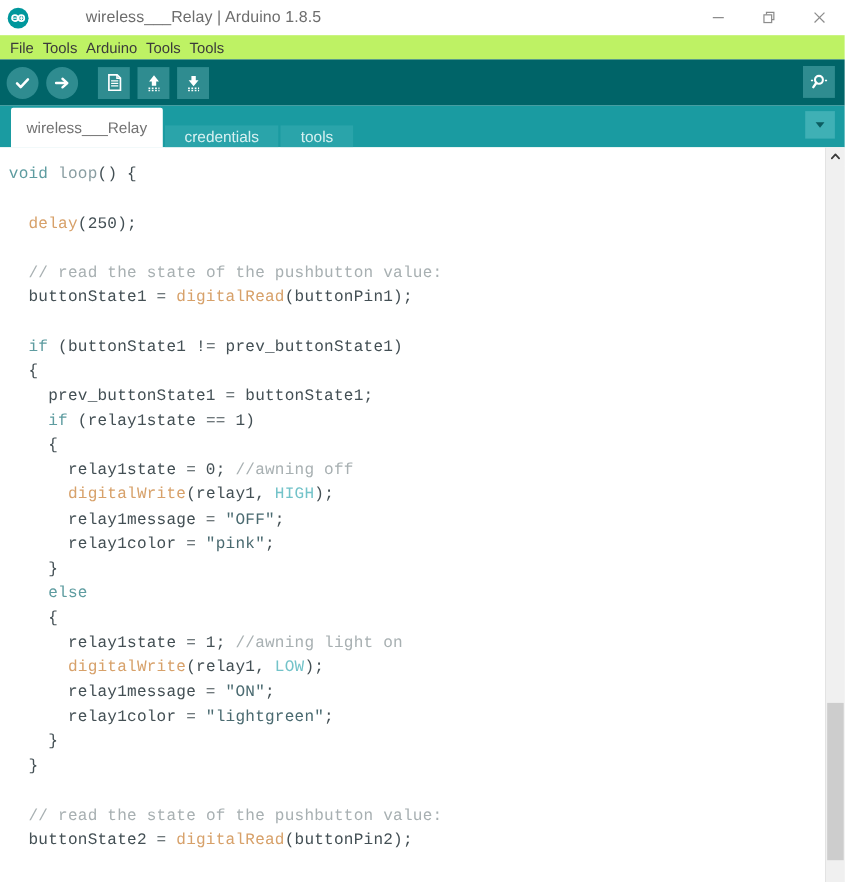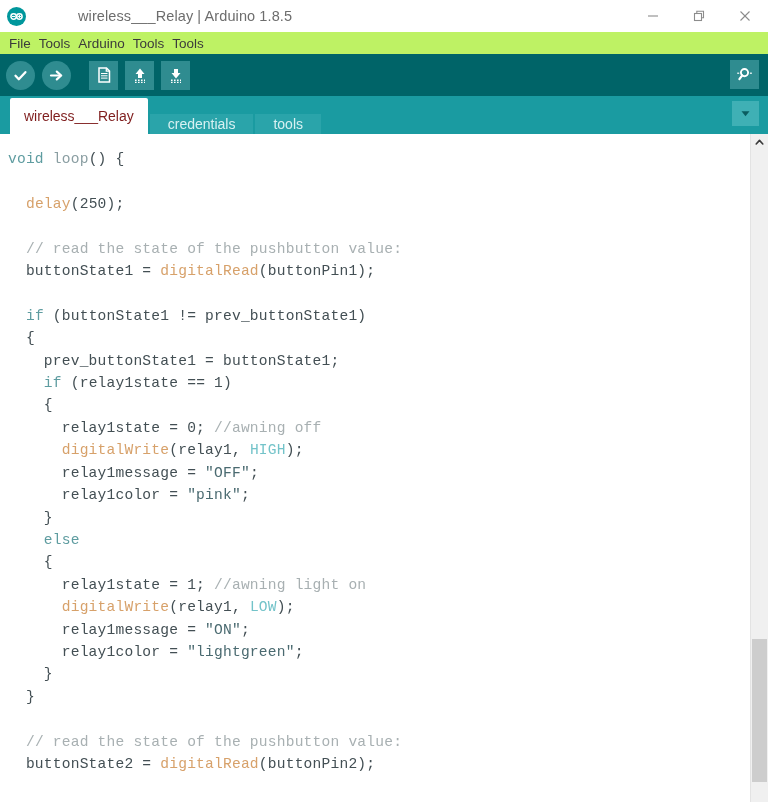--- a/index.html
+++ b/index.html
@@ -162,7 +162,7 @@
   }
   .tab.active {
     background: #ffffff;
-    color: #7f1d1d;
+    color: #737373;
     height: 36px;
     border-top-left-radius: 2px;
     border-top-right-radius: 2px;

